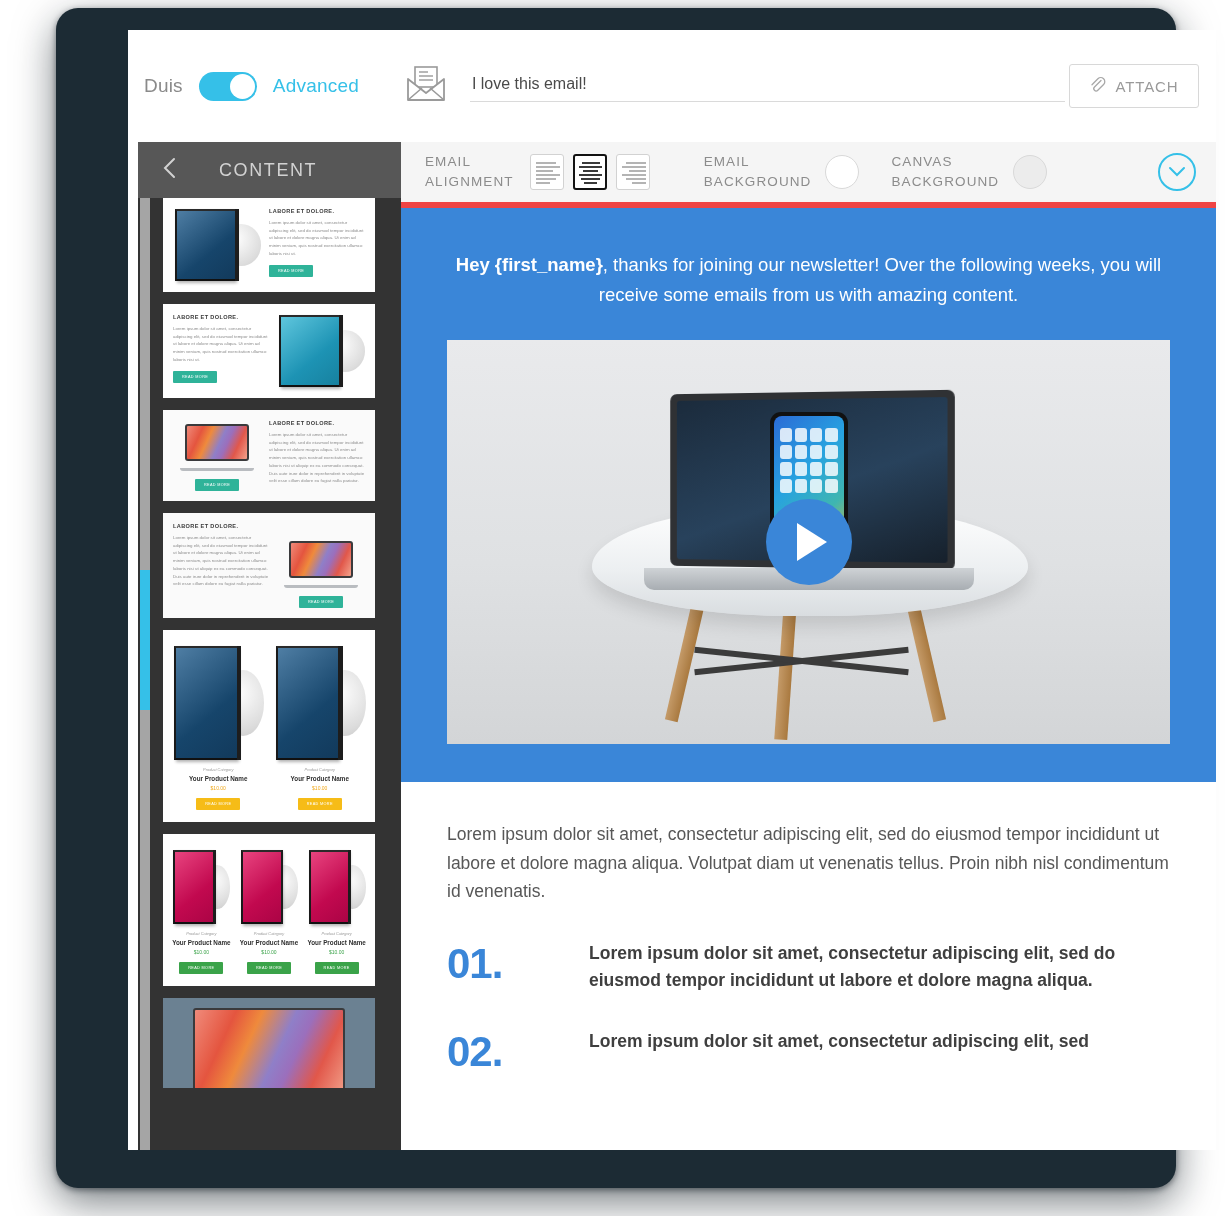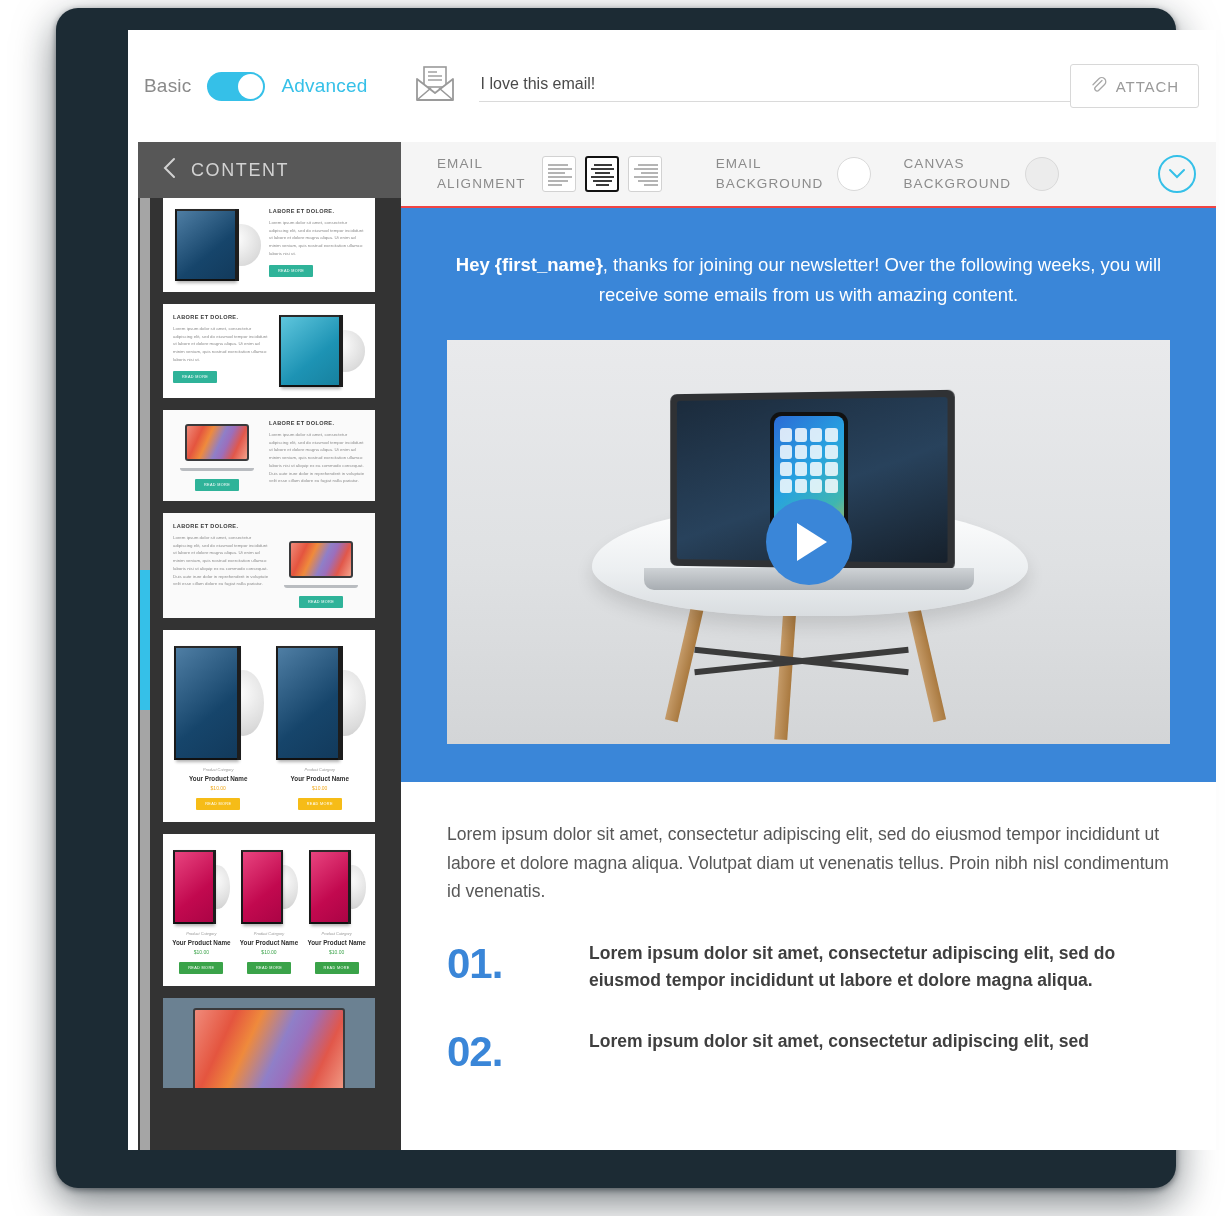--- a/index.html
+++ b/index.html
@@ -314,7 +314,7 @@
     <div class="topbar">
 
       <div class="mode-switch">
-        <span class="mode-label-basic">Basic</span>
+        <span class="mode-label-basic">Duis</span>
         <div class="toggle">
           <div class="knob"></div>
         </div>

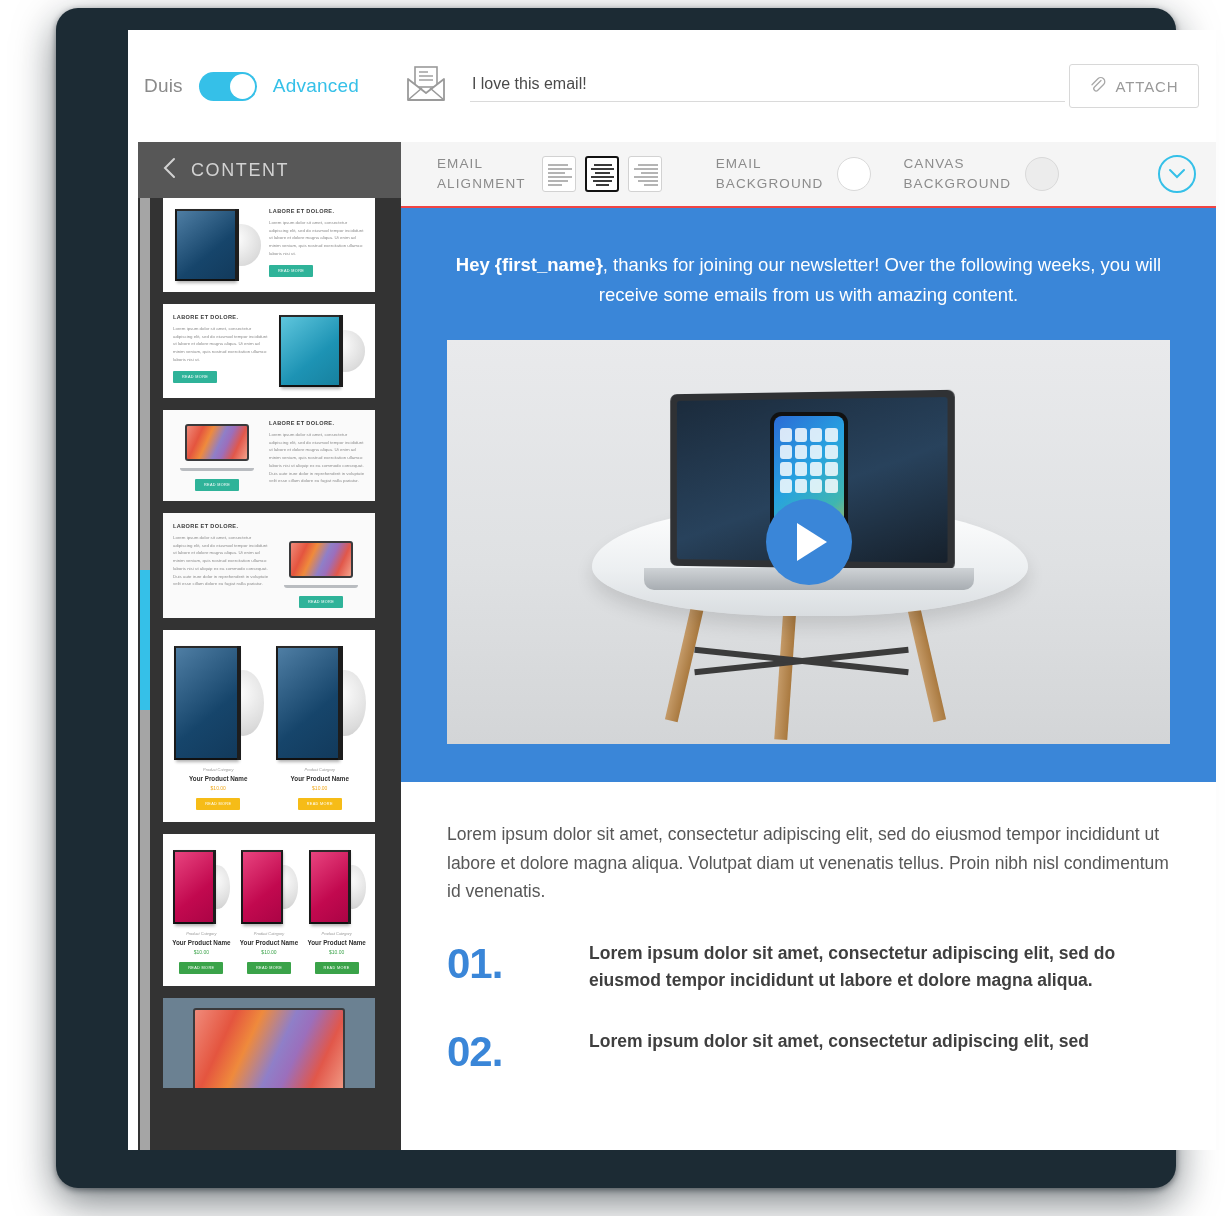--- a/index.html
+++ b/index.html
@@ -83,7 +83,7 @@
   }
   .sidebar-head .chev { margin-right: 14px; }
   .sidebar-head .ttl {
-    color: #d2d2d2; font-size: 18px; letter-spacing: 1.6px;
+    color: #d2d2d2; font-size: 18px; letter-spacing: 1.6px; margin-left: 28px;
   }
   .thumb-area {
     position: absolute; left: 0; top: 56px;

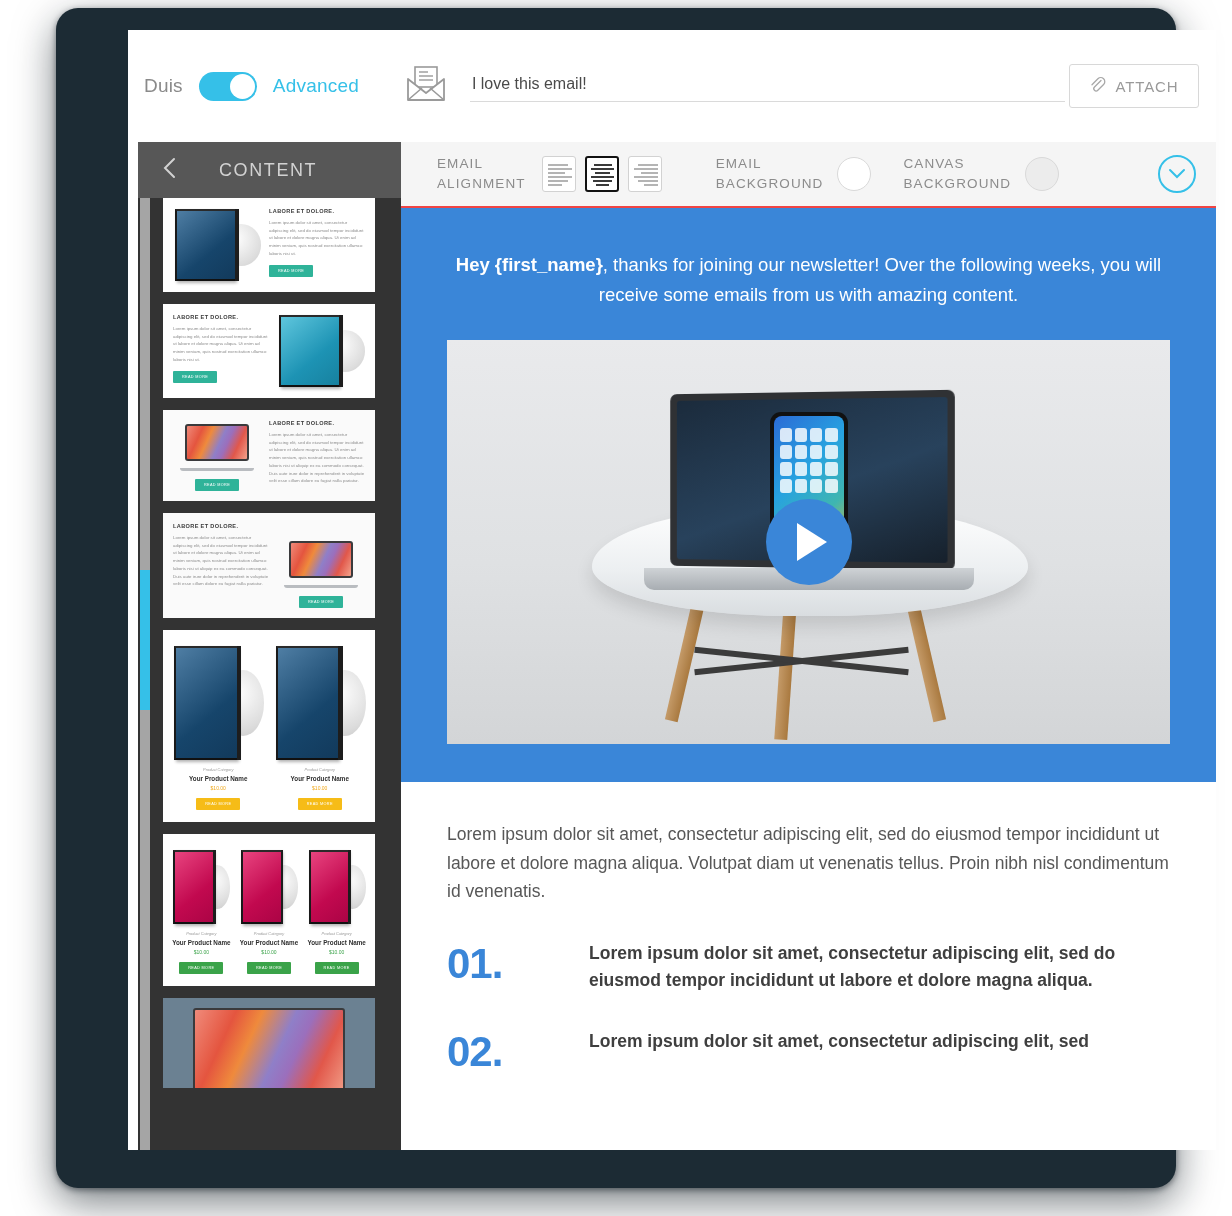--- a/index.html
+++ b/index.html
@@ -174,8 +174,8 @@
   }
   .canvas-toolbar {
     height: 66px; background: #f5f5f5;
-    display: flex; align-items: center; padding-left: 36px;
-    border-bottom: 2px solid #ef4444;
+    display: flex; align-items: center; padding-left: 24px;
+    border-bottom: 6px solid #ef4444;
   }
   .tool-label {
     font-size: 13.5px; color: #8c8c8c; letter-spacing: 1.1px;

